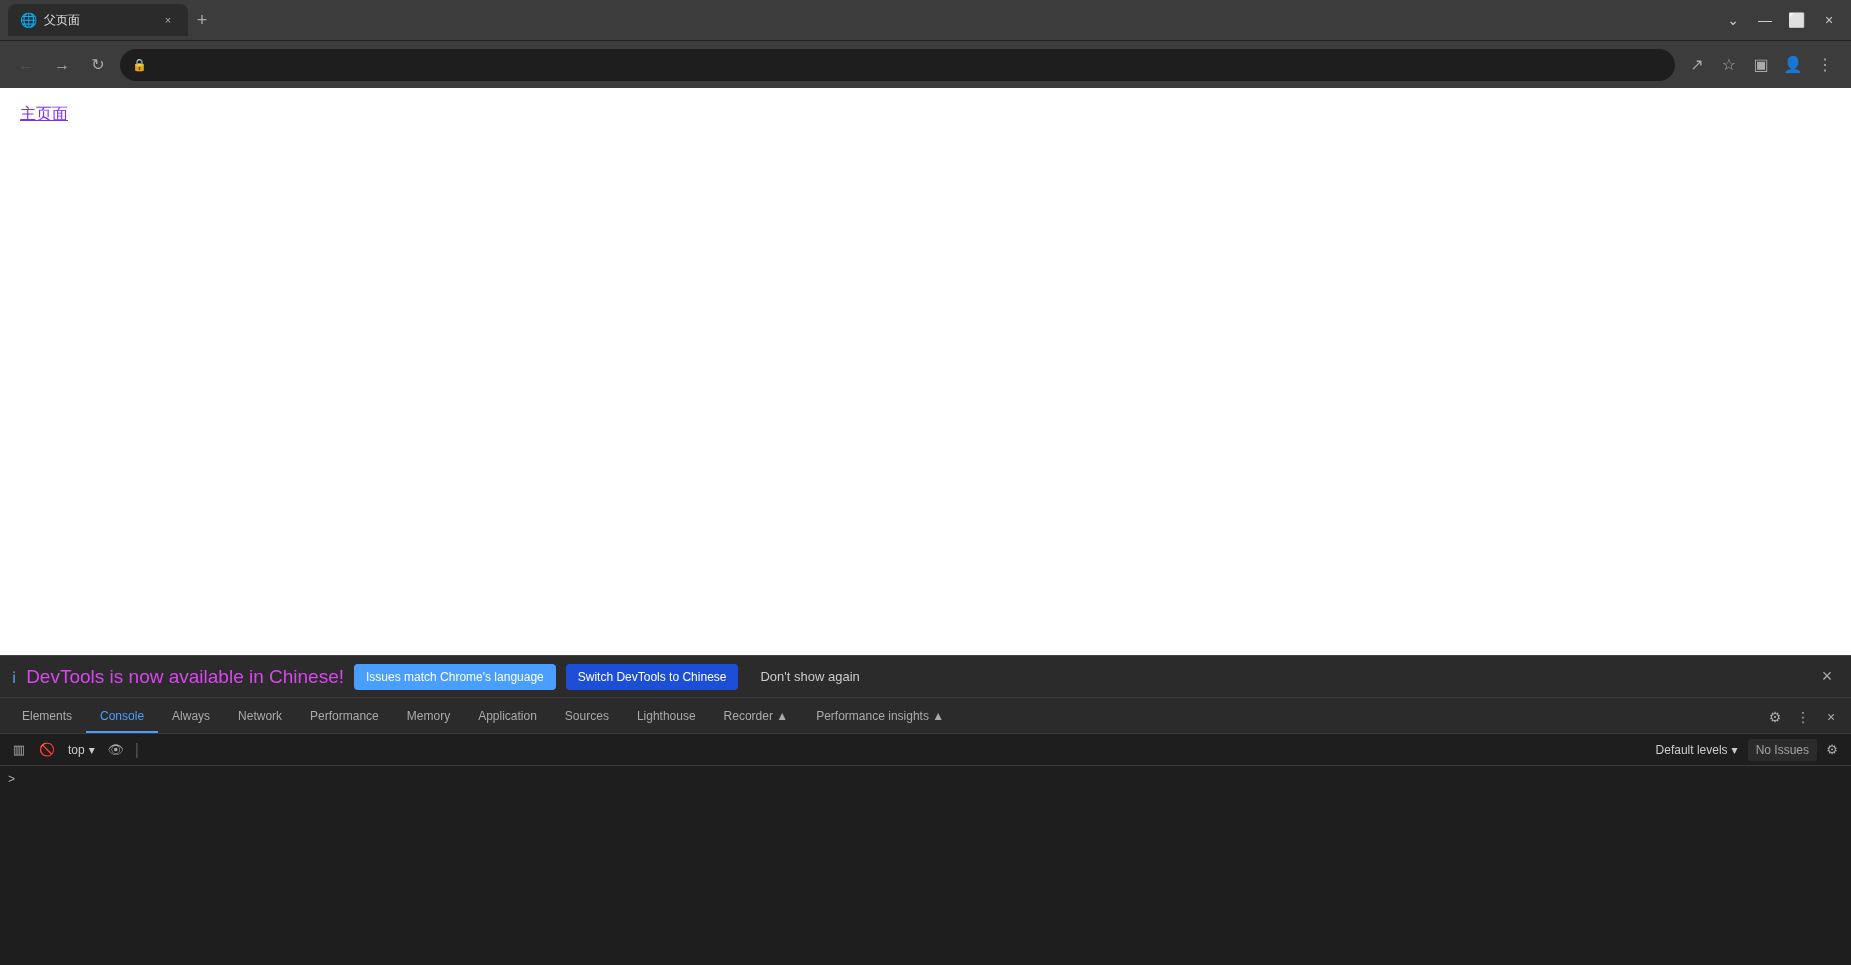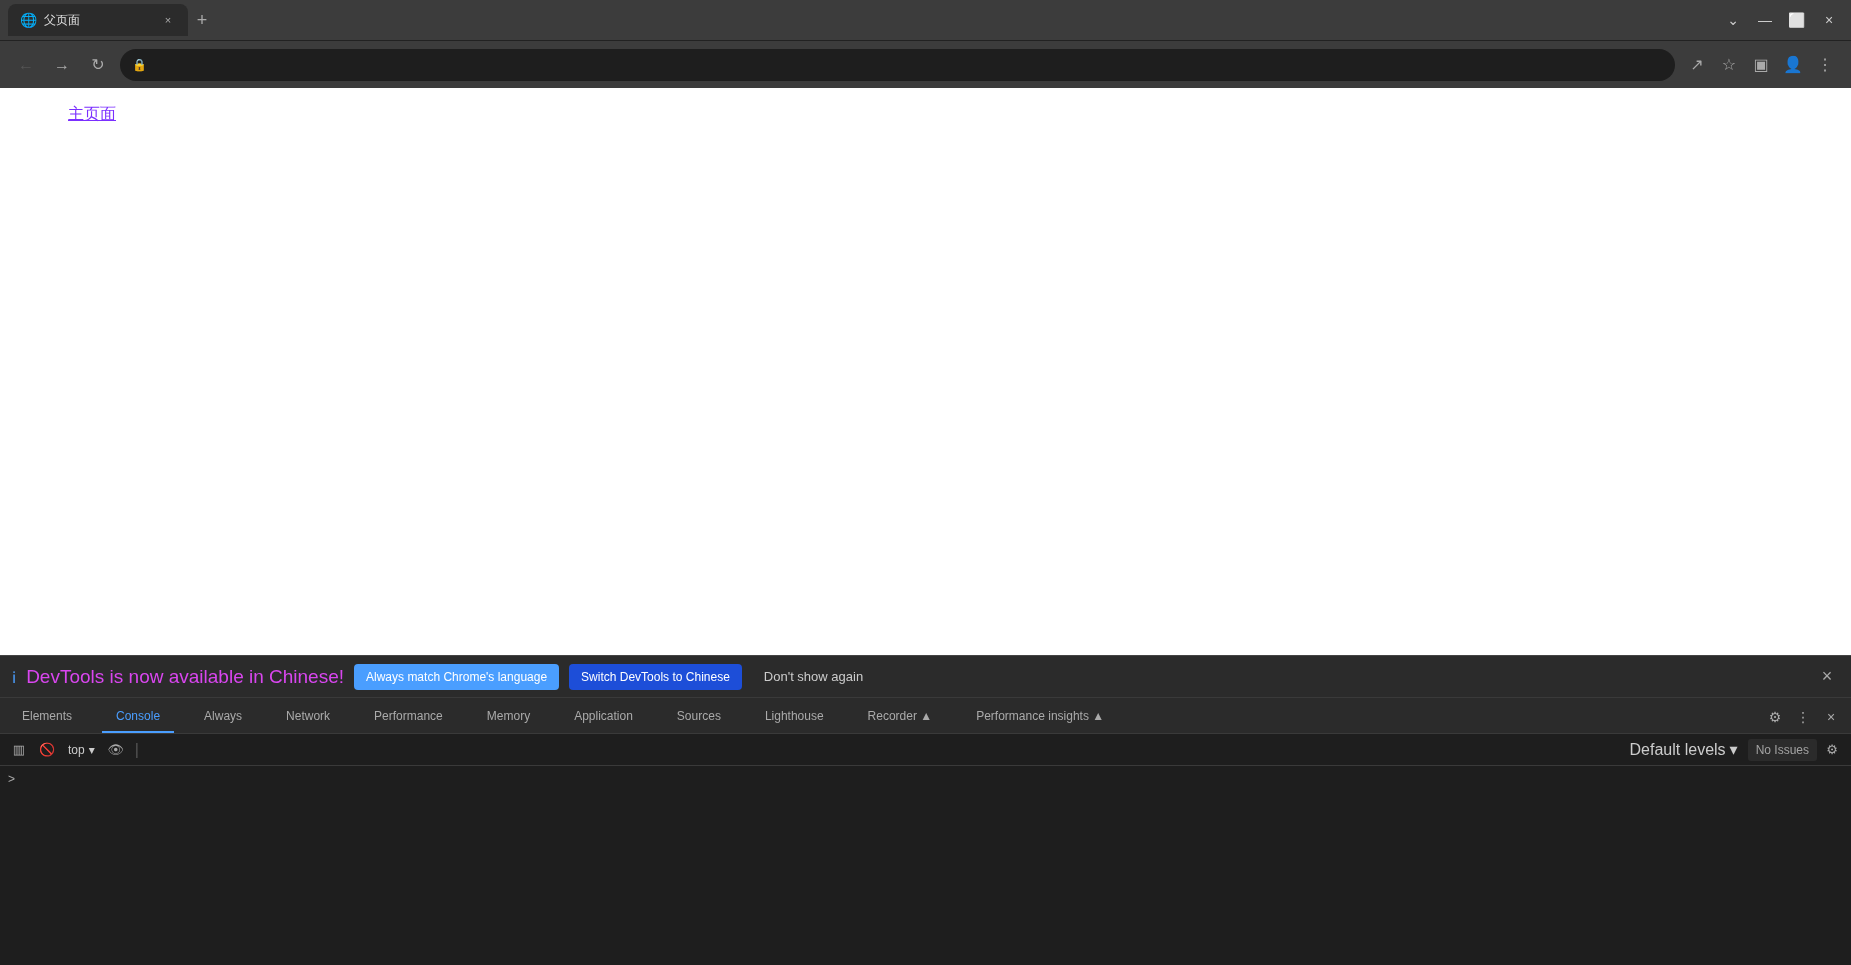--- a/index.html
+++ b/index.html
@@ -191,7 +191,6 @@
       padding: 16px 20px;
       display: inline-block;
       cursor: pointer;
-      margin-left: 48px;
     }
 
     

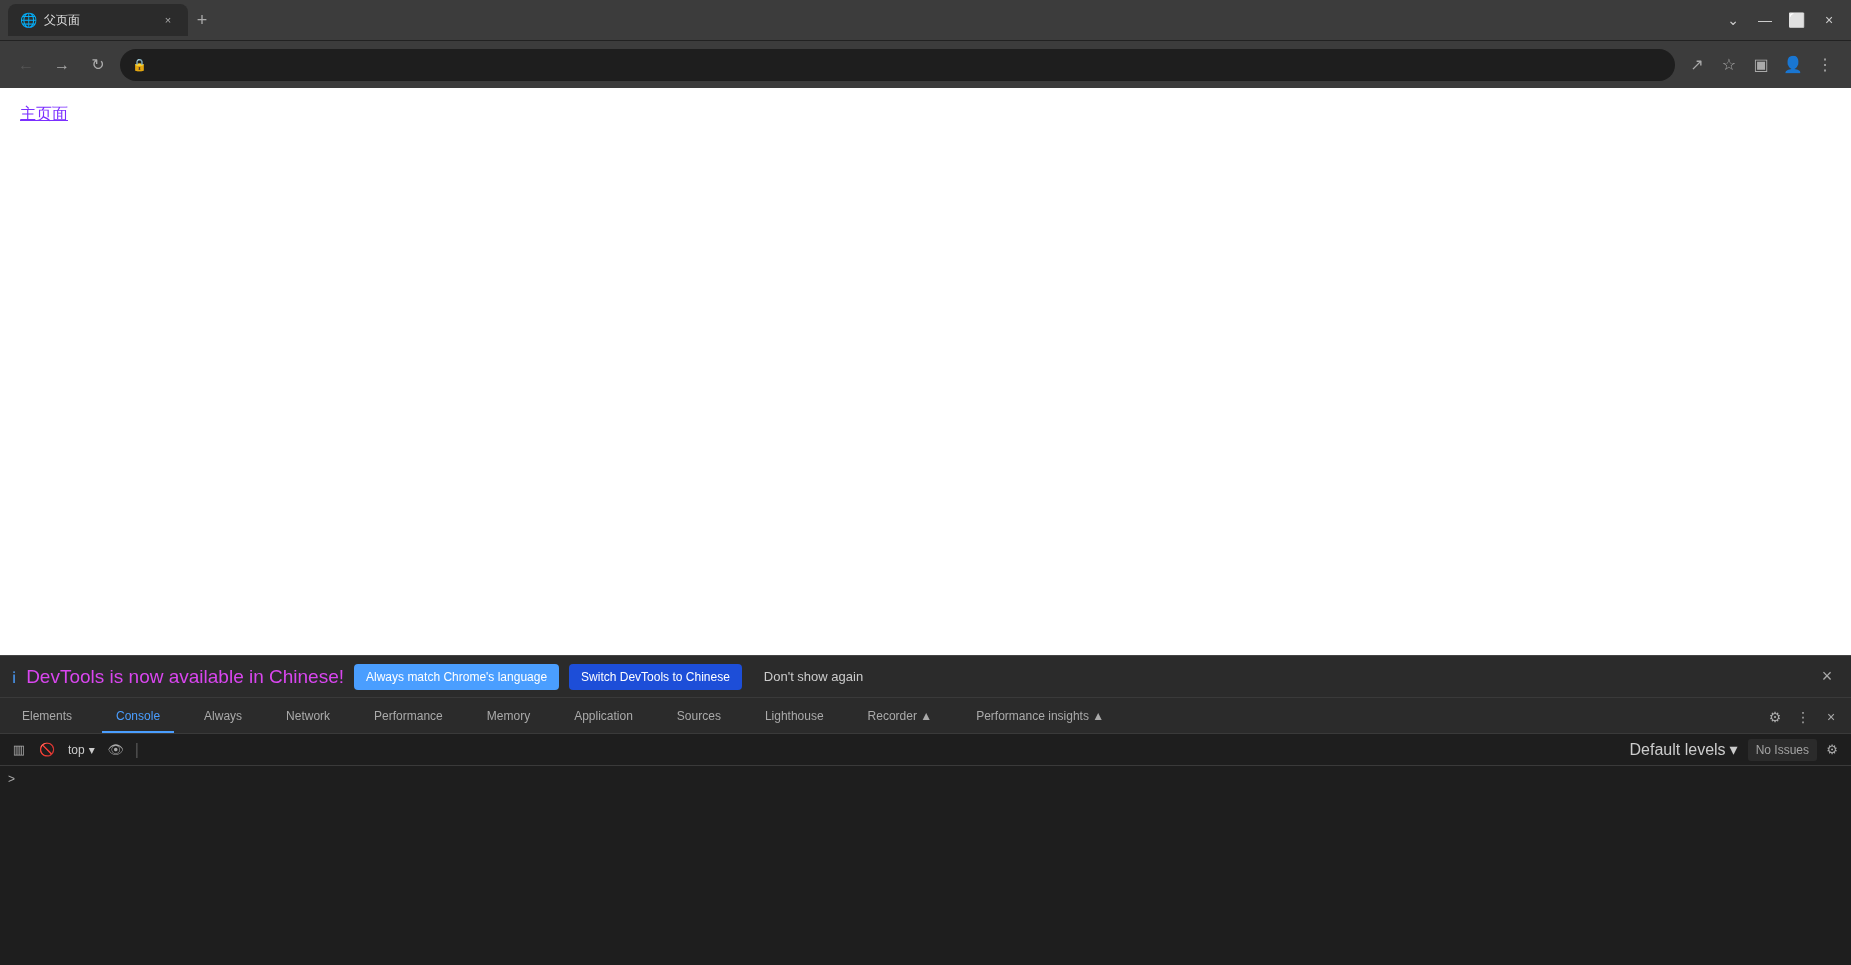--- a/index.html
+++ b/index.html
@@ -470,7 +470,7 @@
     <div class="notification-banner">
       <span class="notif-info-icon">ℹ</span>
       <span class="notif-text">DevTools is now available in Chinese!</span>
-      <button class="notif-btn notif-btn-primary">Always match Chrome's language</button>
+      <button class="notif-btn notif-btn-primary">Issues match Chrome's language</button>
       <button class="notif-btn notif-btn-secondary">Switch DevTools to Chinese</button>
       <button class="notif-btn notif-btn-text">Don't show again</button>
       <span class="notif-close">×</span>

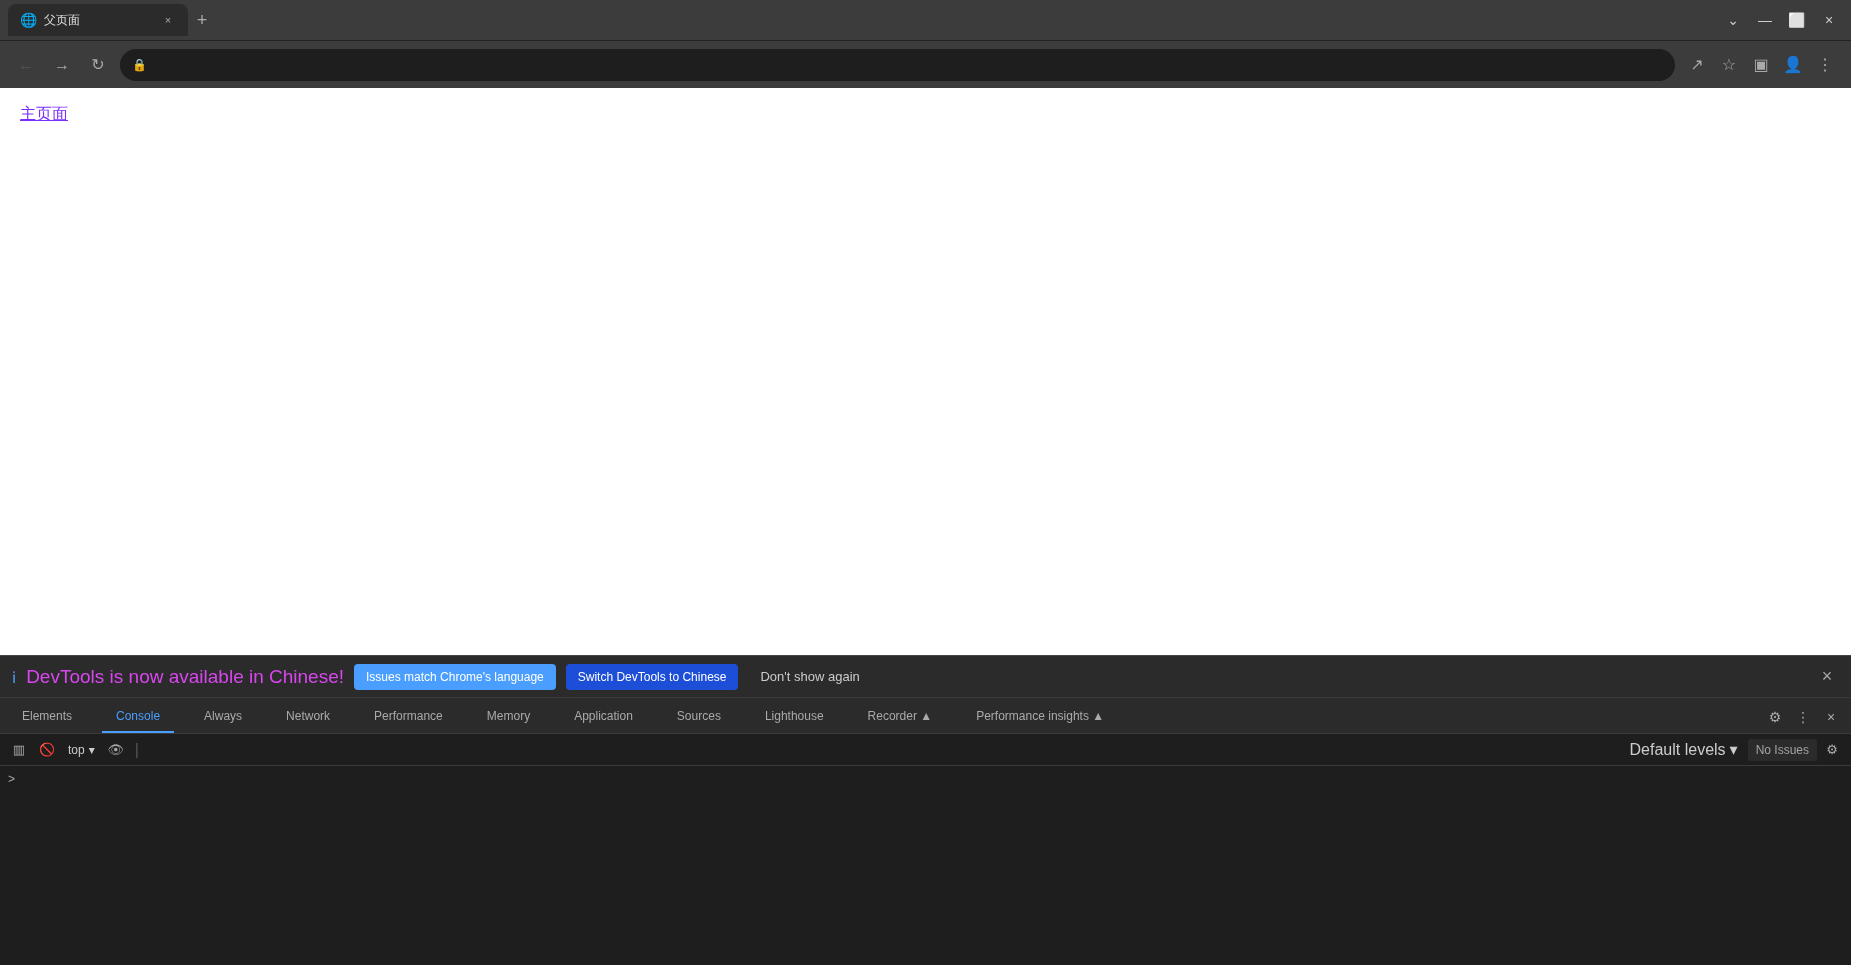--- a/index.html
+++ b/index.html
@@ -273,7 +273,6 @@
       align-items: flex-end;
       padding: 0 8px;
       border-bottom: 1px solid #3a3a3a;
-      gap: 16px;
     }
 
     .devtools-tab {

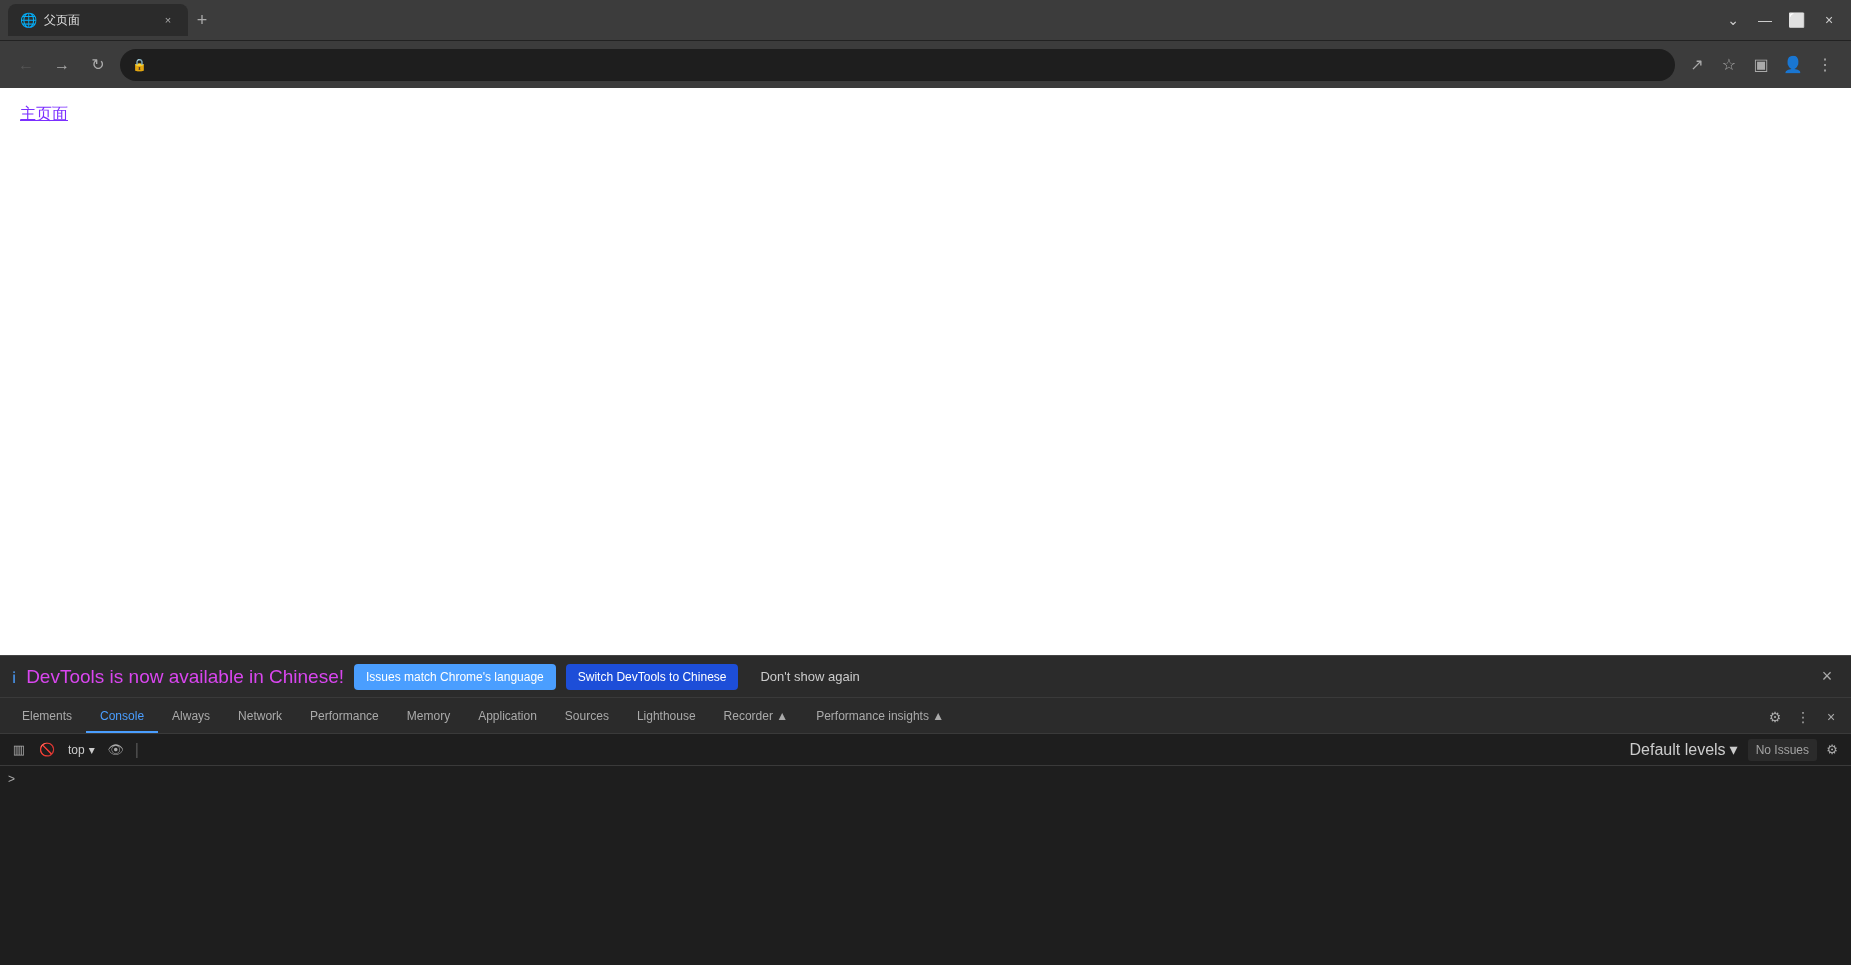--- a/index.html
+++ b/index.html
@@ -371,7 +371,7 @@
       display: flex;
       align-items: center;
       gap: 4px;
-      font-size: 16px;
+      font-size: 12px;
       color: #ccc;
       cursor: pointer;
       padding: 2px 6px;

